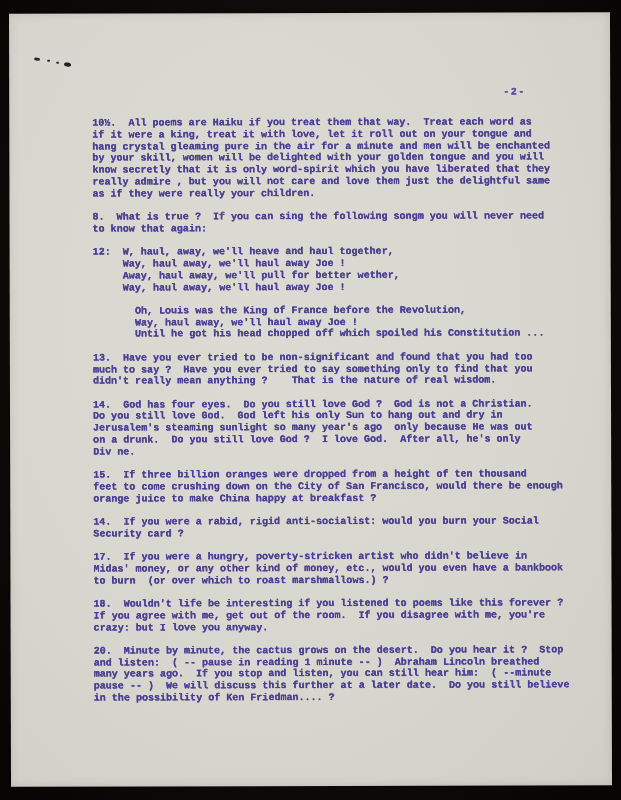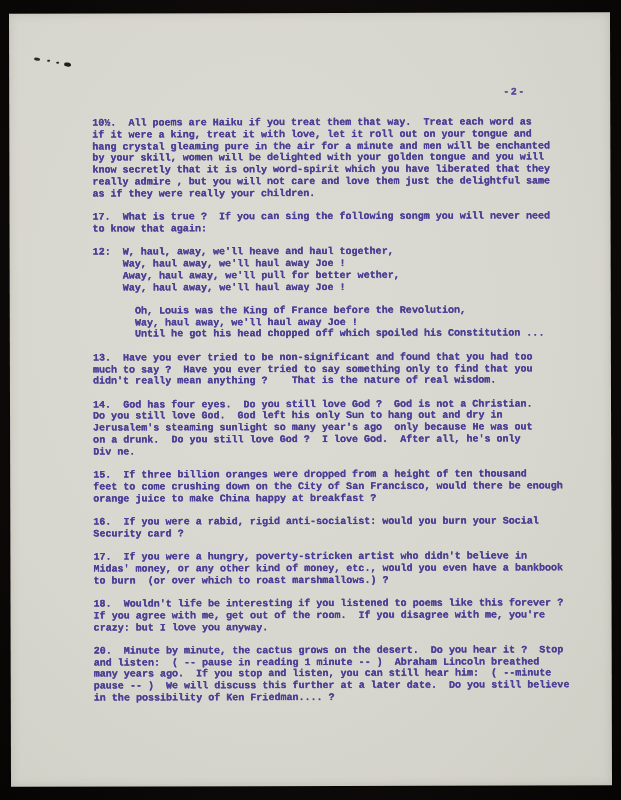--- a/index.html
+++ b/index.html
@@ -91,7 +91,7 @@
 know secretly that it is only word-spirit which you have liberated that they
 really admire , but you will not care and love them just the delightful same
 as if they were really your children.</p>
-    <p class="para">17.  What is true ?  If you can sing the following songm you will never need
+    <p class="para">8.  What is true ?  If you can sing the following songm you will never need
 to know that again:</p>
     <p class="para">12:  W, haul, away, we'll heave and haul together,
      Way, haul away, we'll haul away Joe !

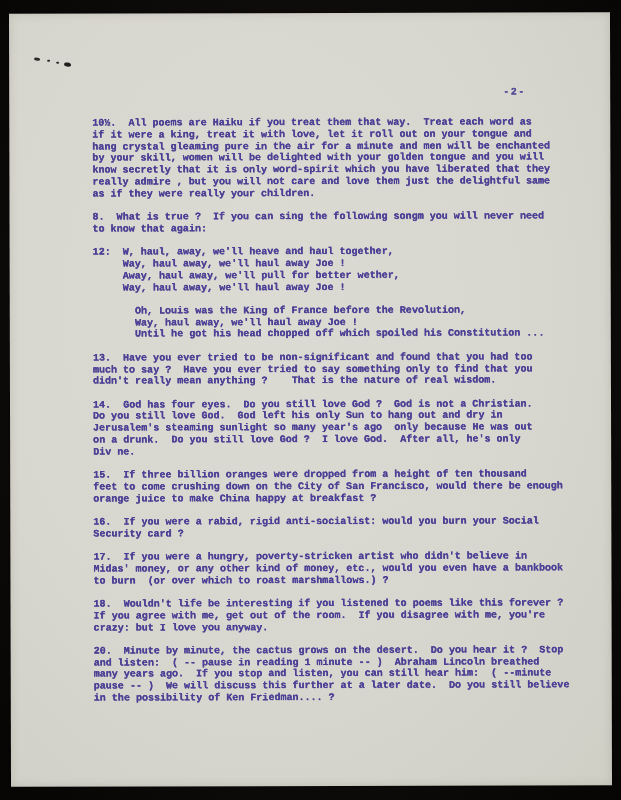--- a/index.html
+++ b/index.html
@@ -111,7 +111,7 @@
     <p class="para">15.  If three billion oranges were dropped from a height of ten thousand
 feet to come crushing down on the City of San Francisco, would there be enough
 orange juice to make China happy at breakfast ?</p>
-    <p class="para">16.  If you were a rabid, rigid anti-socialist: would you burn your Social
+    <p class="para">14.  If you were a rabid, rigid anti-socialist: would you burn your Social
 Security card ?</p>
     <p class="para">17.  If you were a hungry, poverty-stricken artist who didn't believe in
 Midas' money, or any other kind of money, etc., would you even have a bankbook

